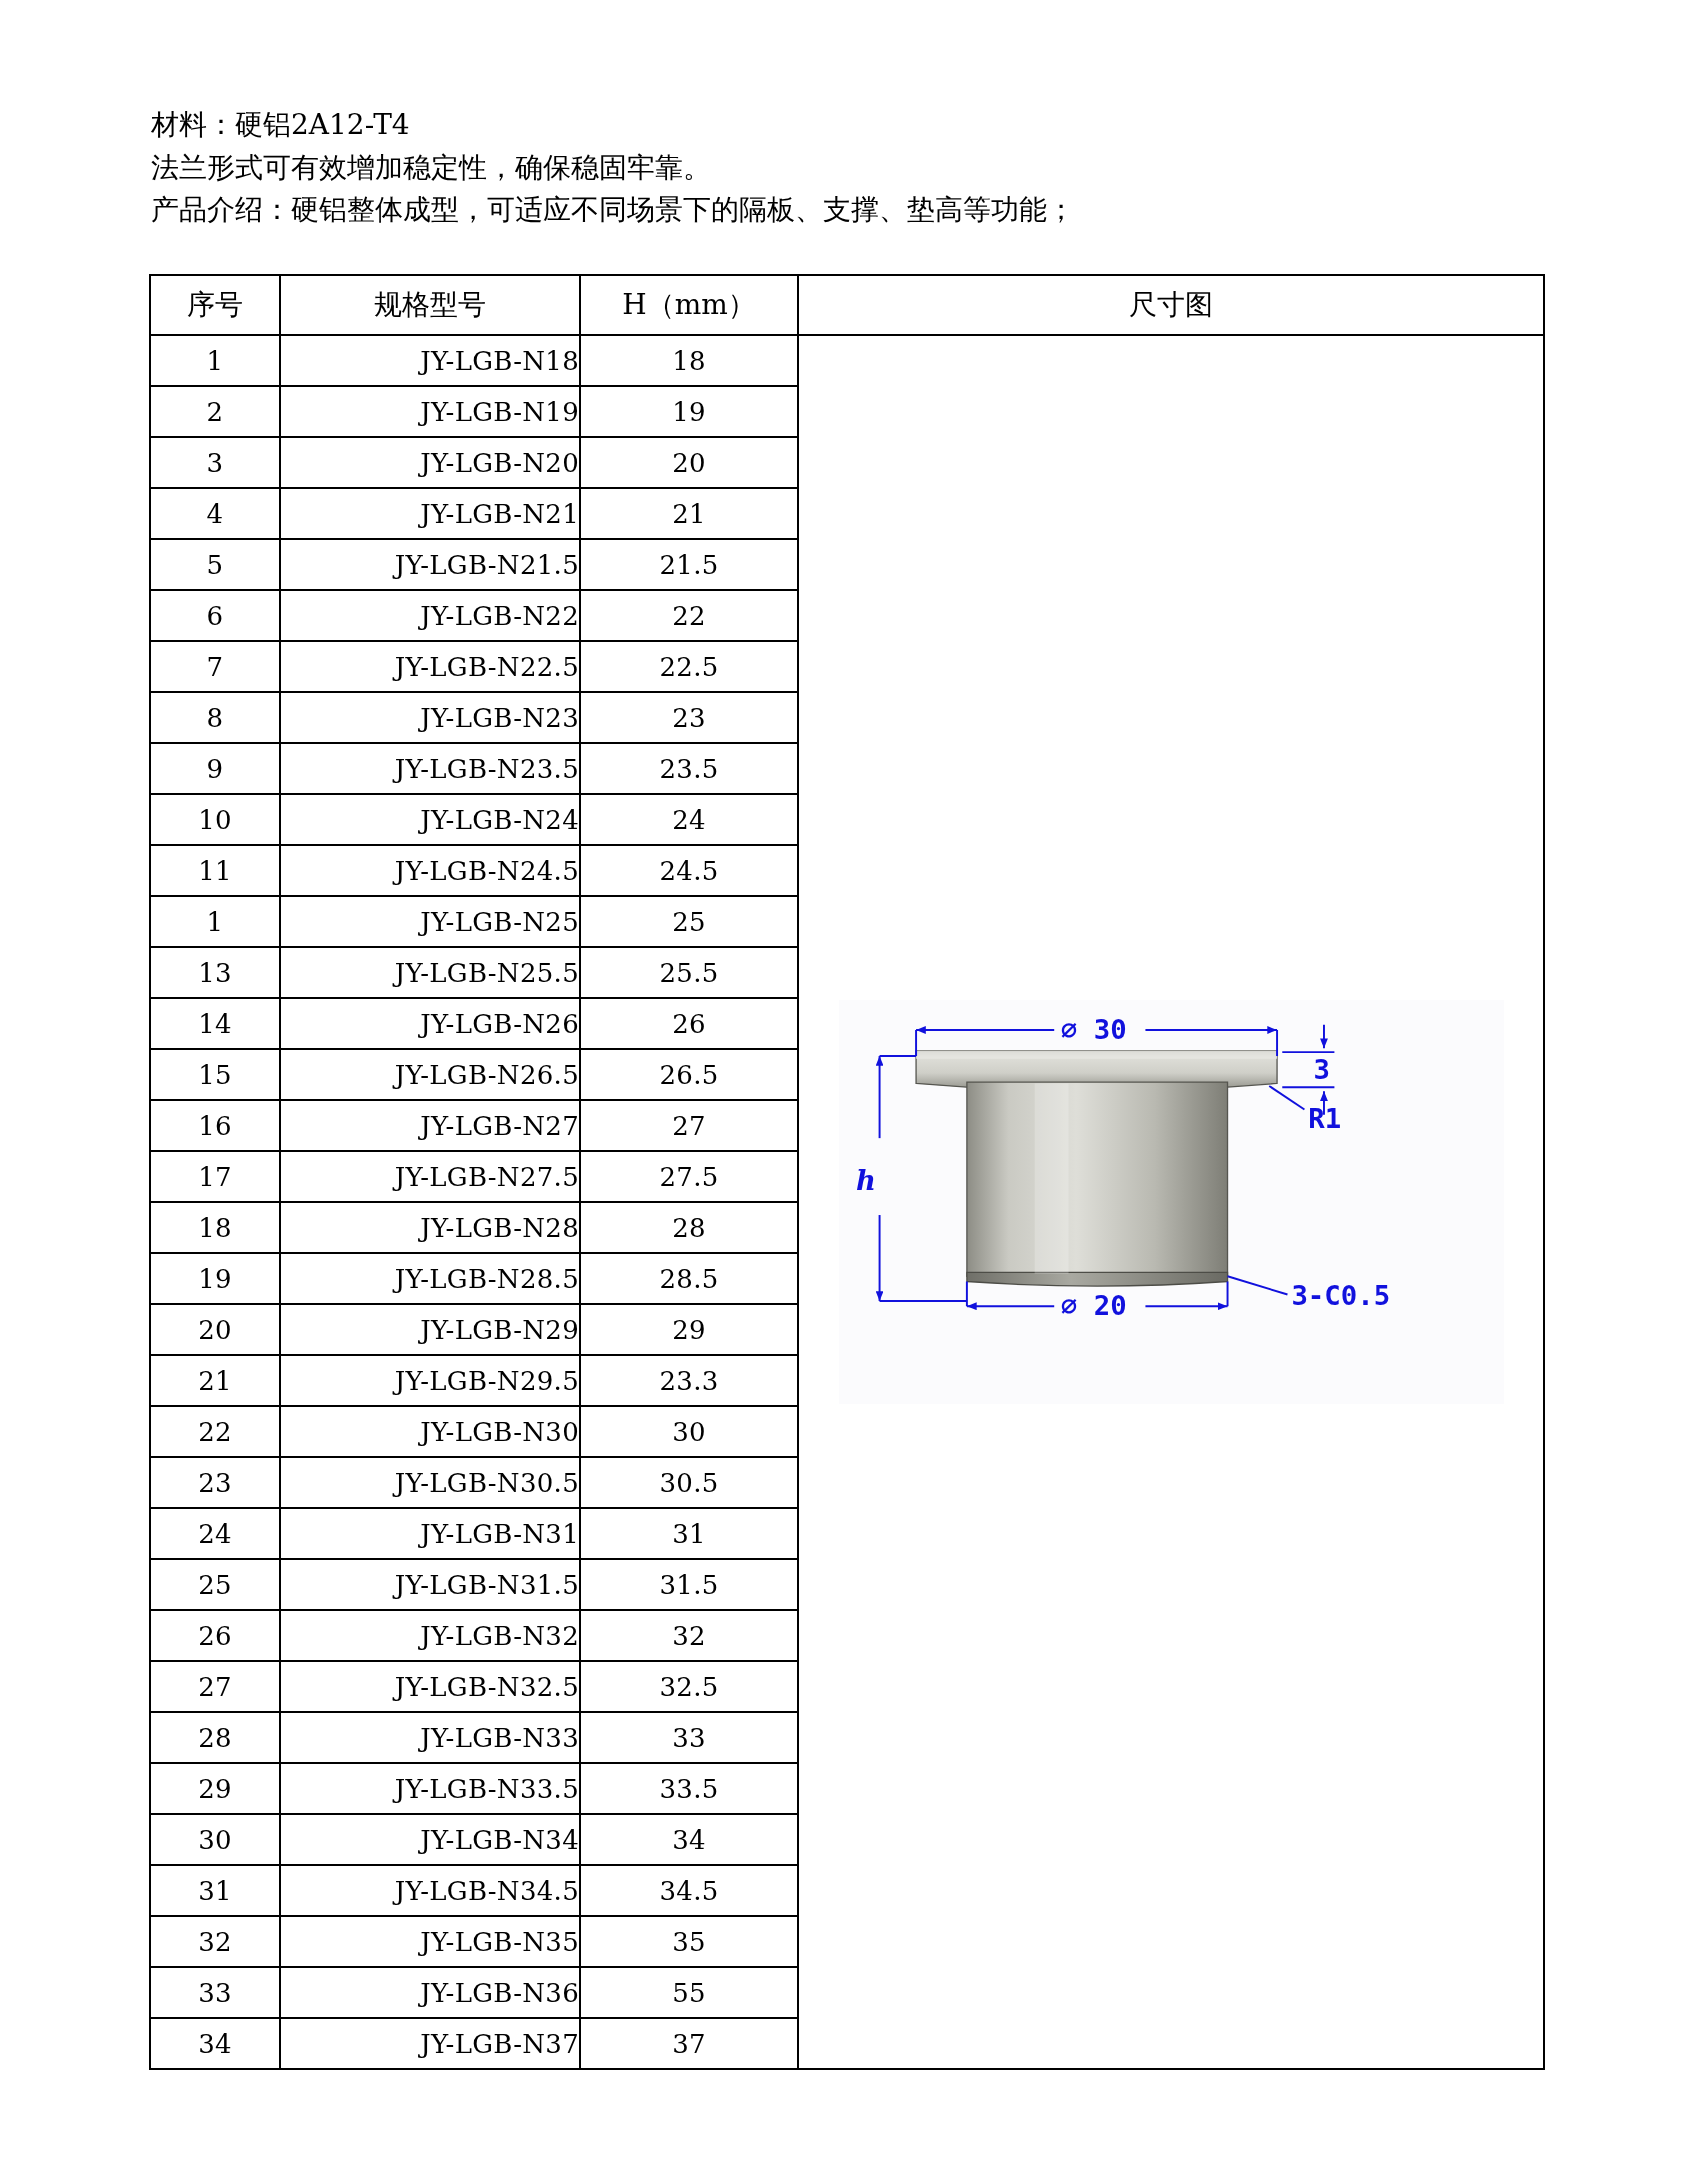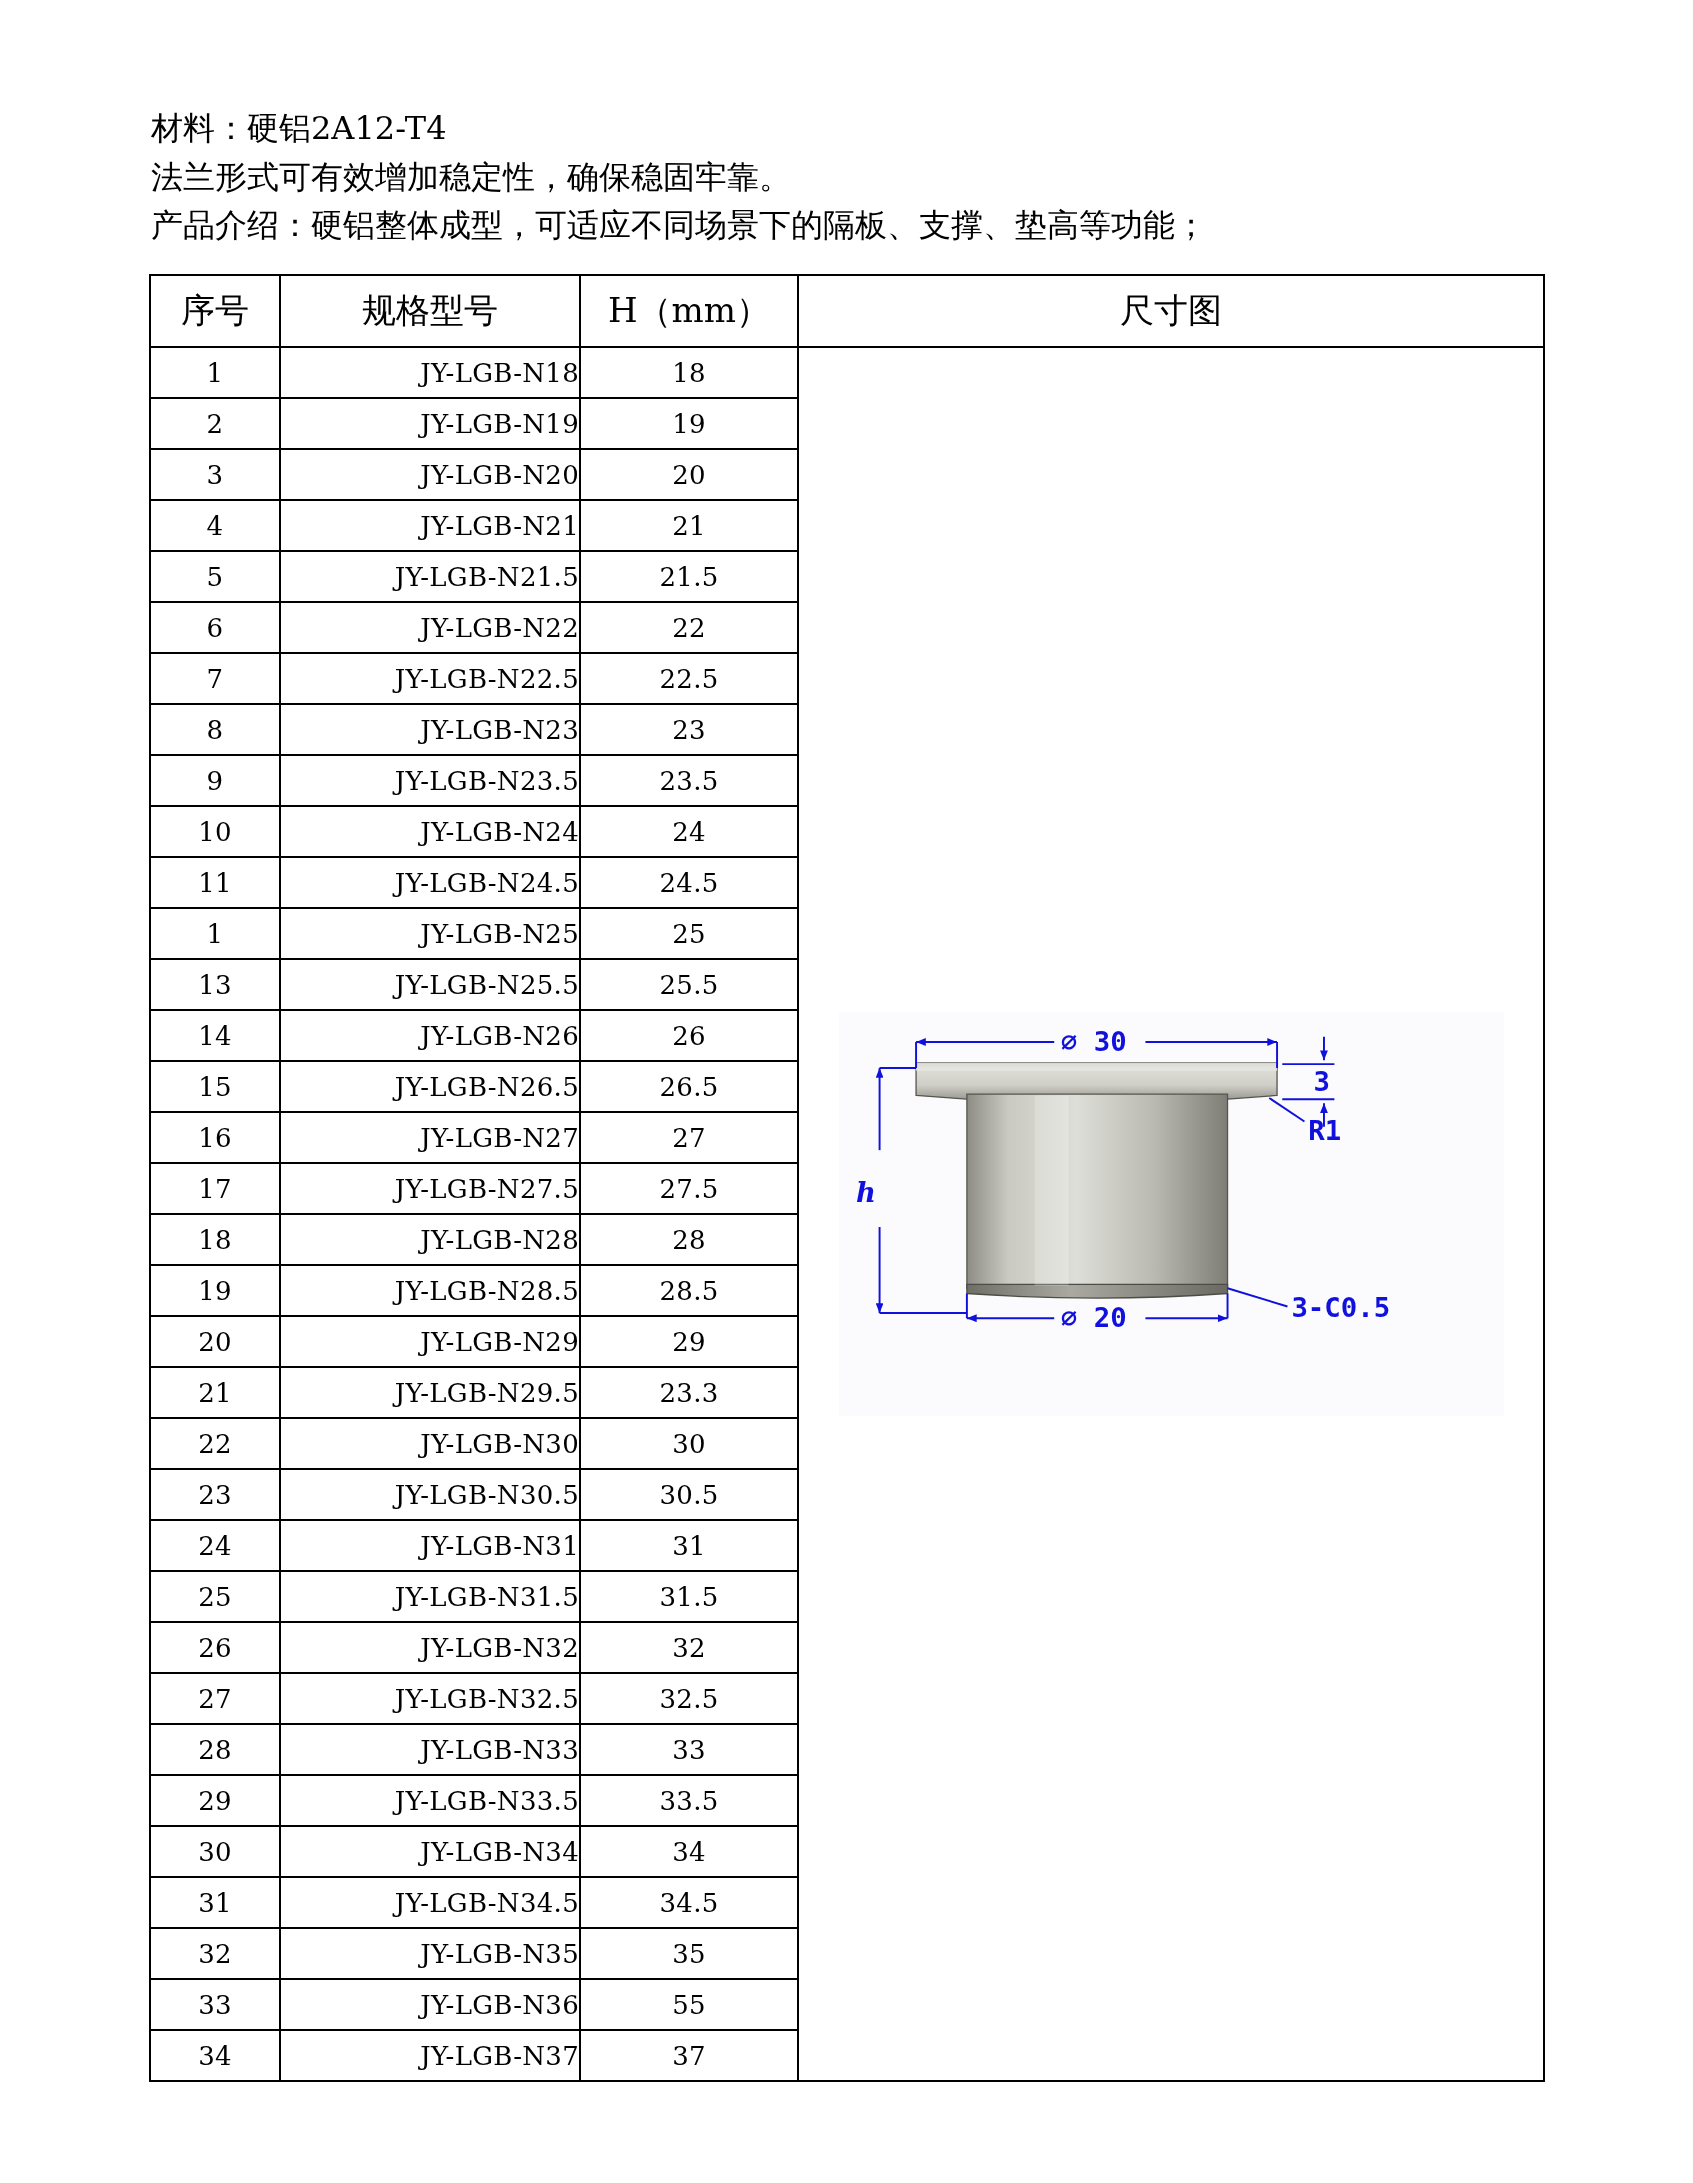--- a/index.html
+++ b/index.html
@@ -27,7 +27,7 @@
     top: 104px;
     width: 1421px;
     font-family: "DejaVu Serif", serif;
-    font-size: 32px;
+    font-size: 28px;
     line-height: 1.52;
     color: #000;
     white-space: nowrap;

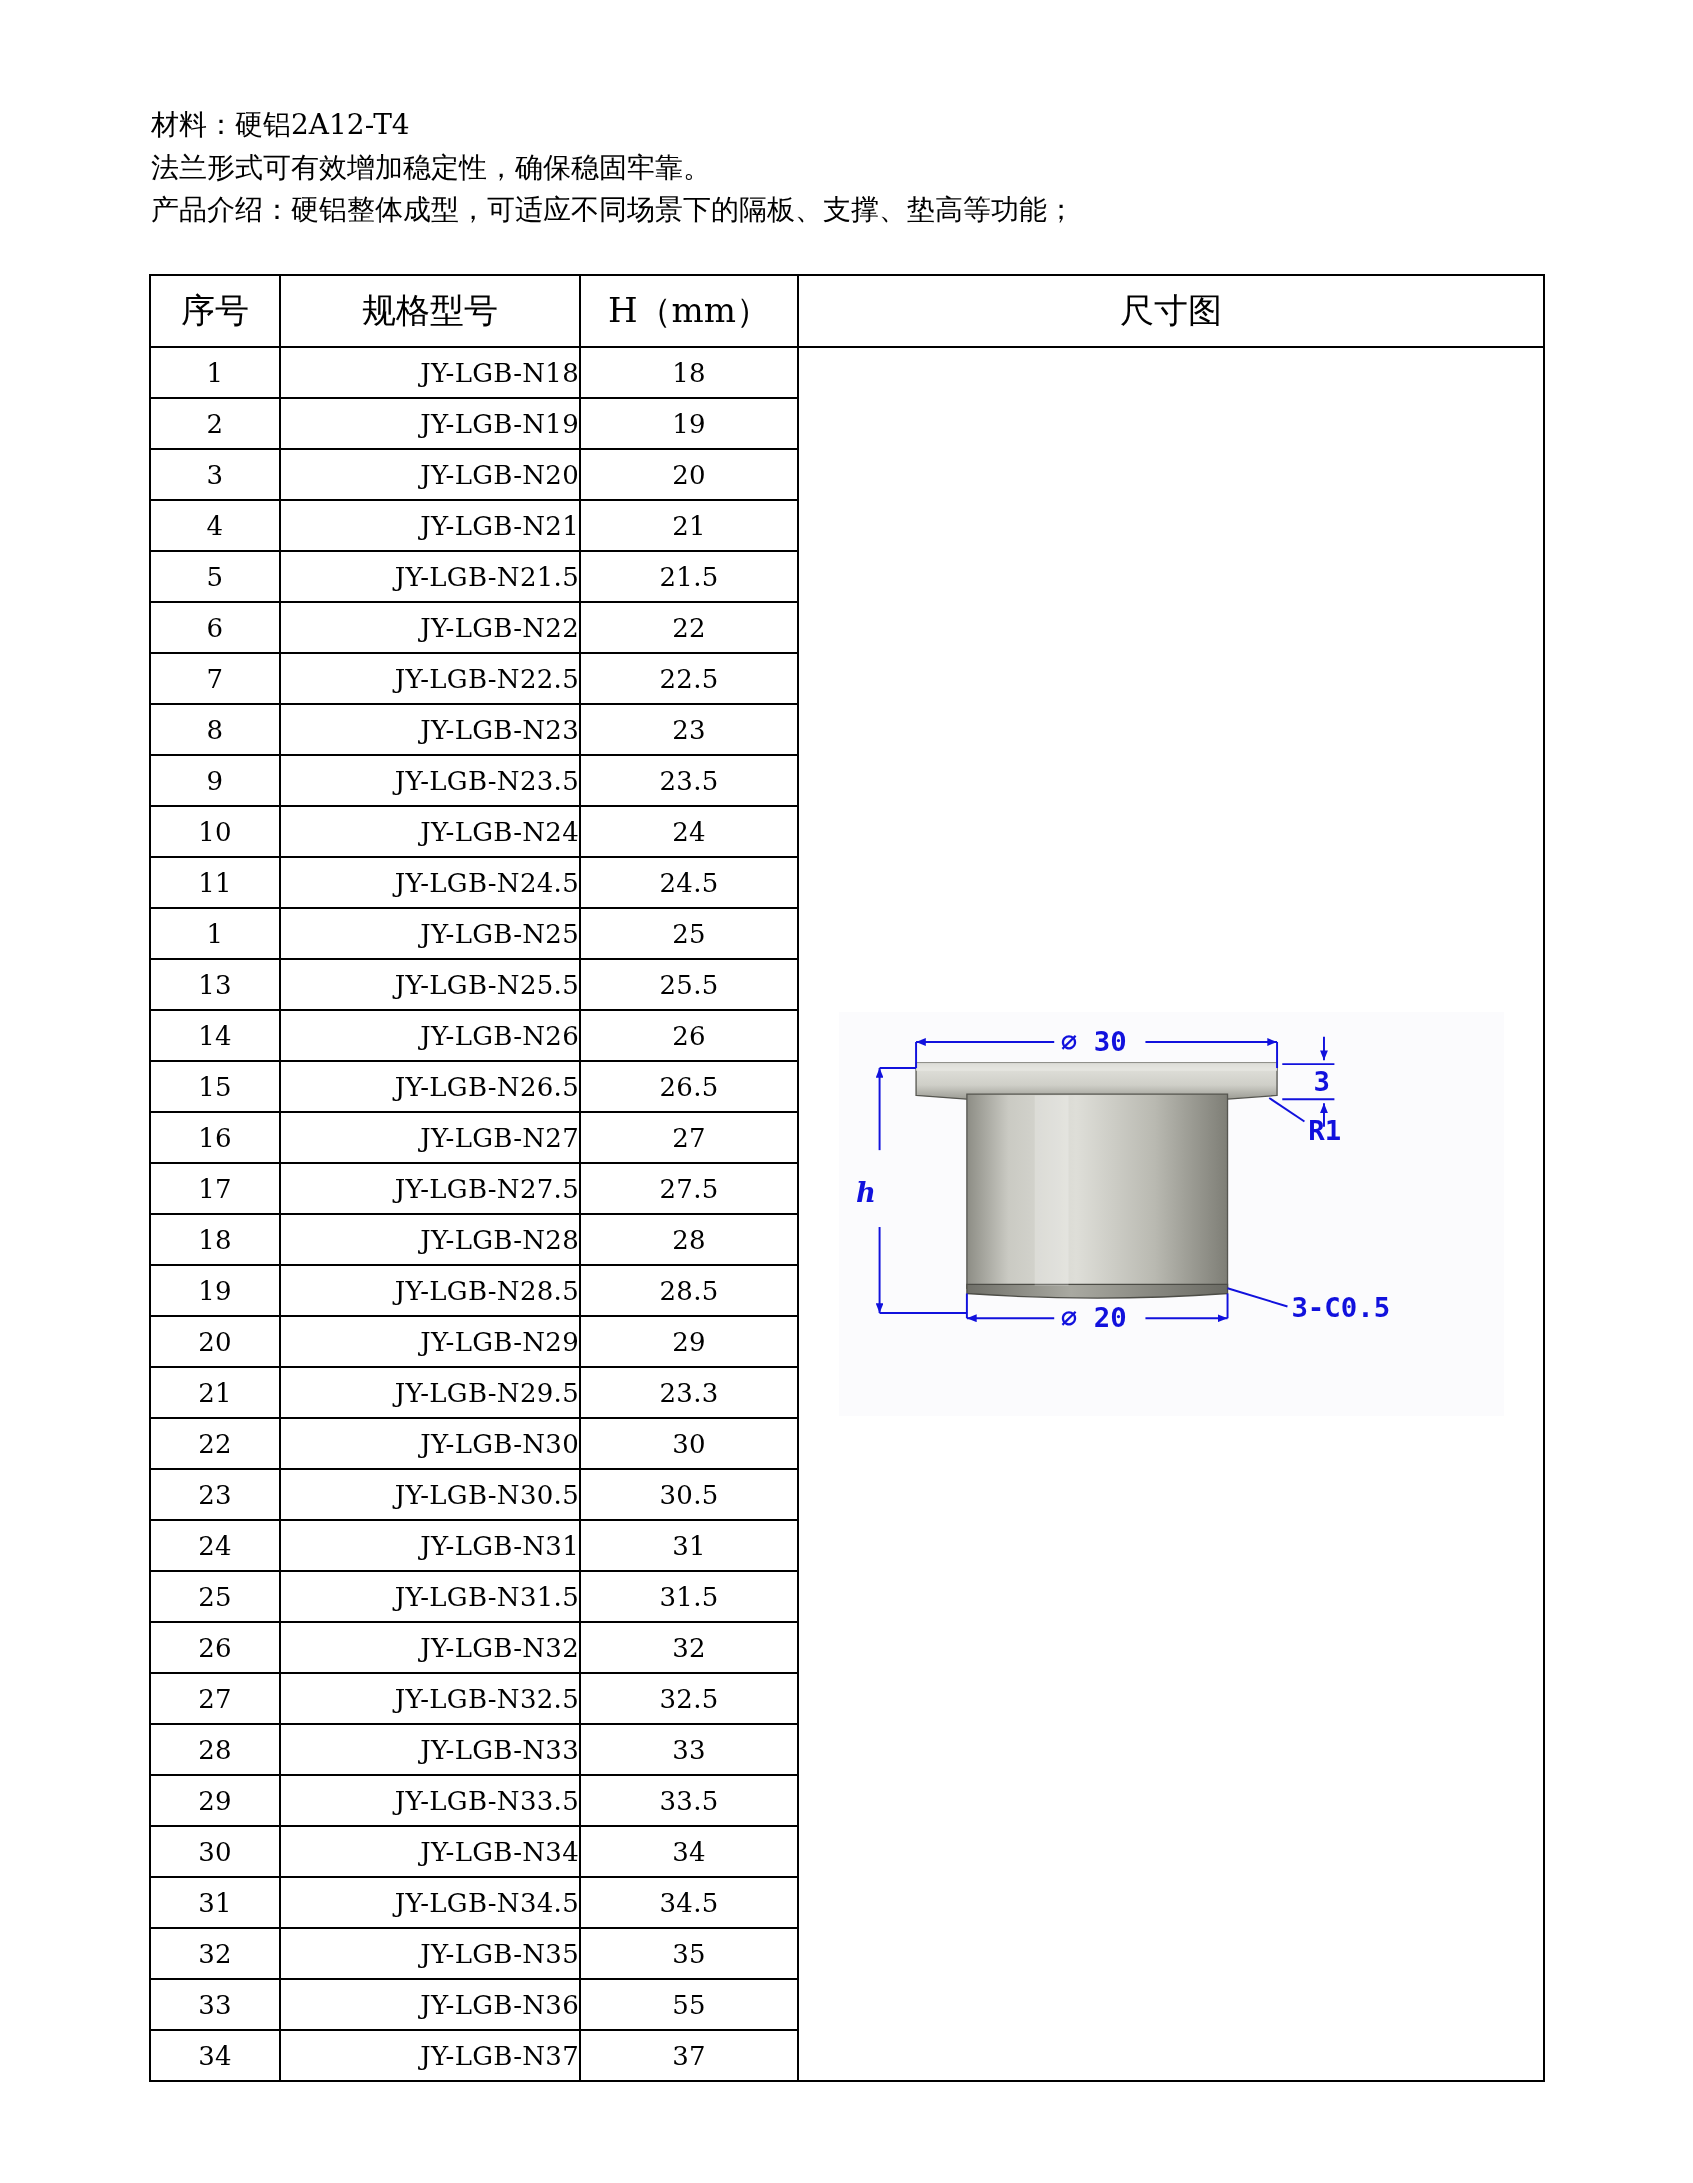--- a/index.html
+++ b/index.html
@@ -64,9 +64,9 @@
     box-sizing: border-box;
   }
   table.spec thead th {
-    height: 72px;
+    height: 60px;
     font-weight: normal;
-    font-size: 34px;
+    font-size: 28px;
     margin-left: 24px;
   }
   table.spec td.model {

